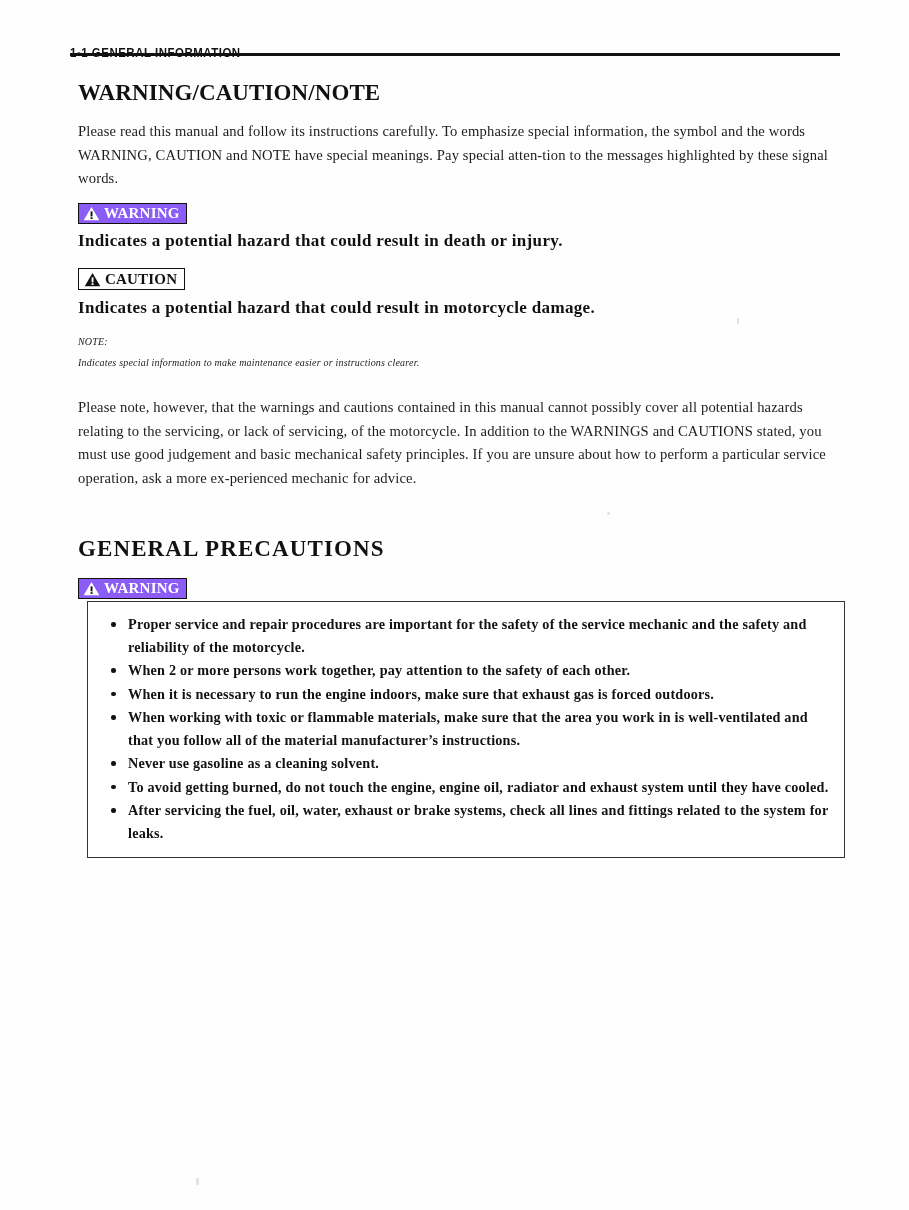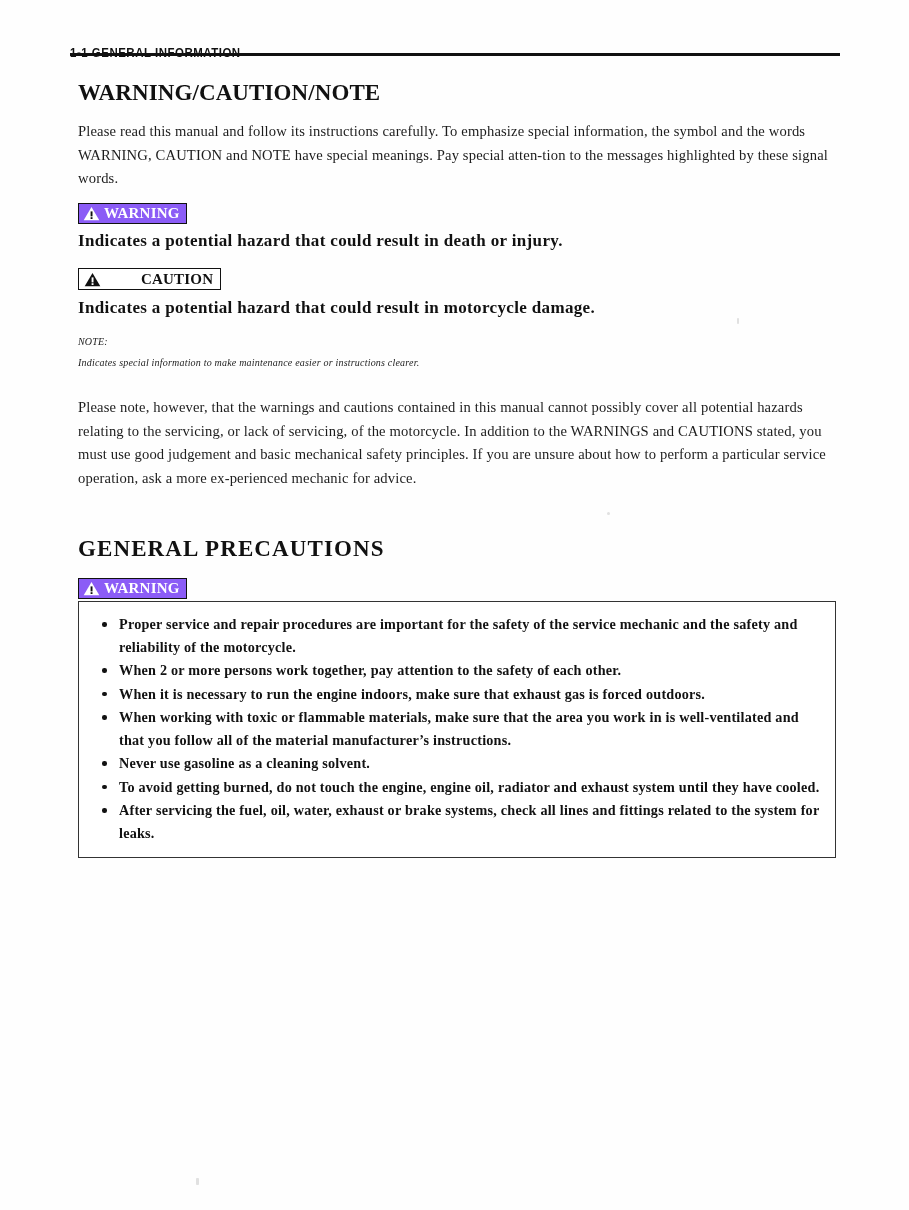--- a/index.html
+++ b/index.html
@@ -135,7 +135,6 @@
     border: 1.6px solid #111;
     padding: 0 7px 0 5px;
     height: 22px;
-    gap: 36px;
   }
   .badge.caution .badge-label { color: #111; }
 

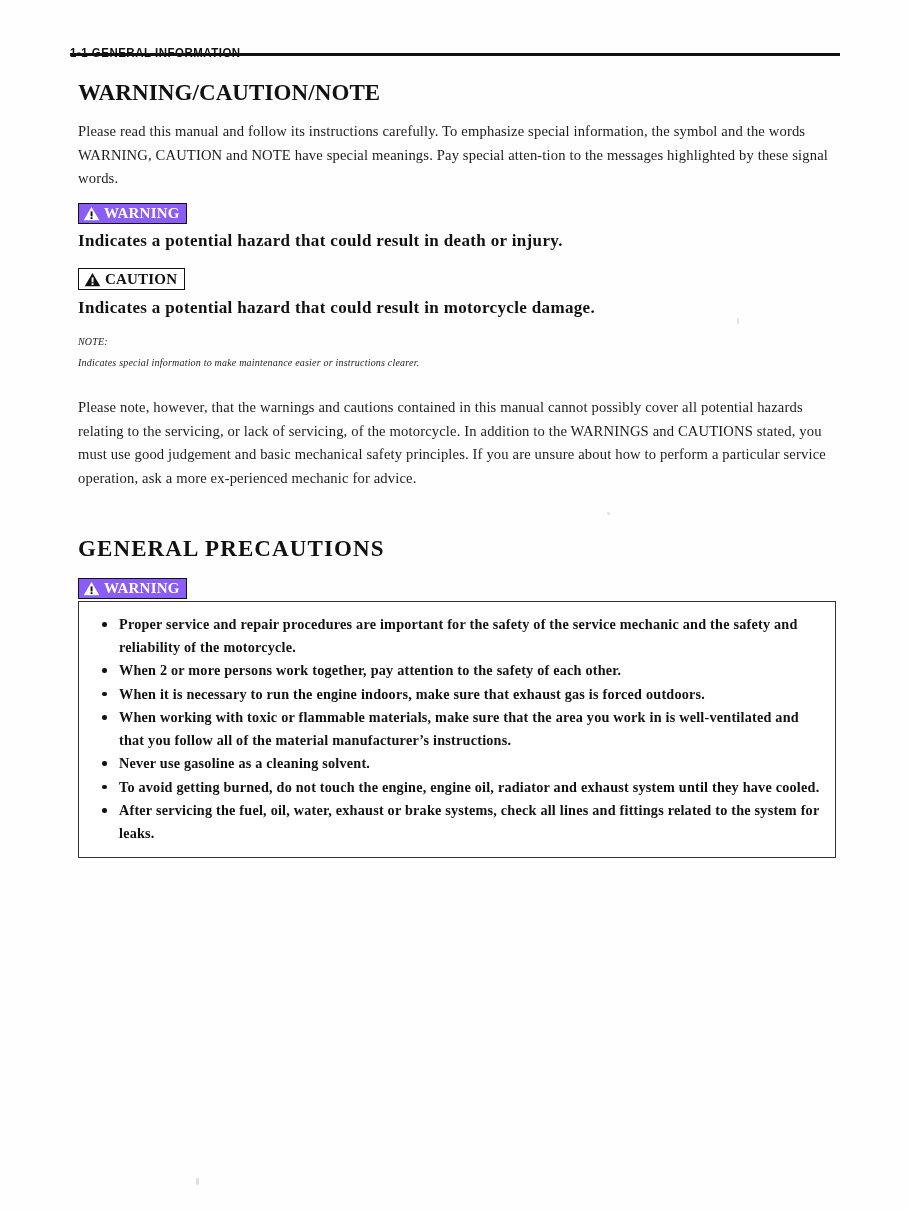--- a/index.html
+++ b/index.html
@@ -257,7 +257,7 @@
     </span>
   </div>
 
-  <div class="content" style="top:601px; width:758px;">
+  <div class="content" style="top:601px; width:758px;margin-left:9px;">
     <div class="precaution-box">
       <ul class="bullets">
         <li>Proper service and repair procedures are important for the safety of the service mechanic and the safety and reliability of the motorcycle.</li>

